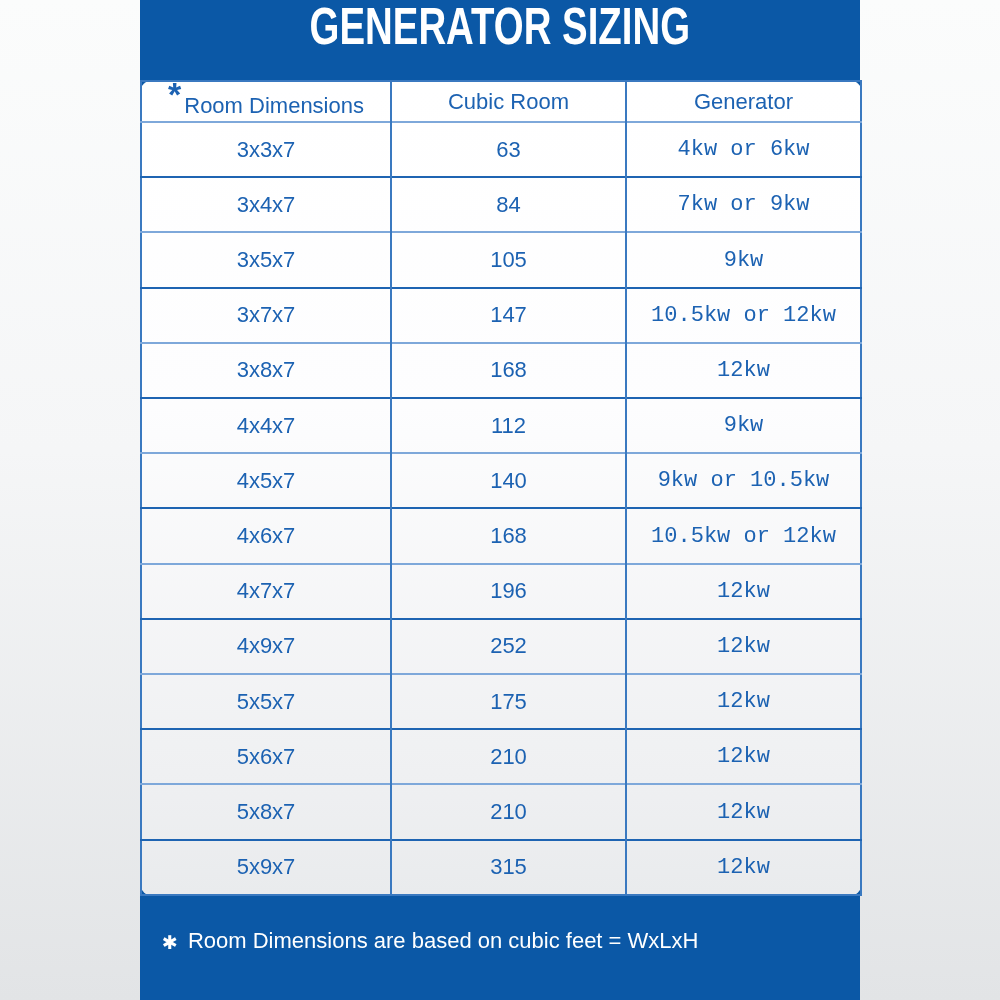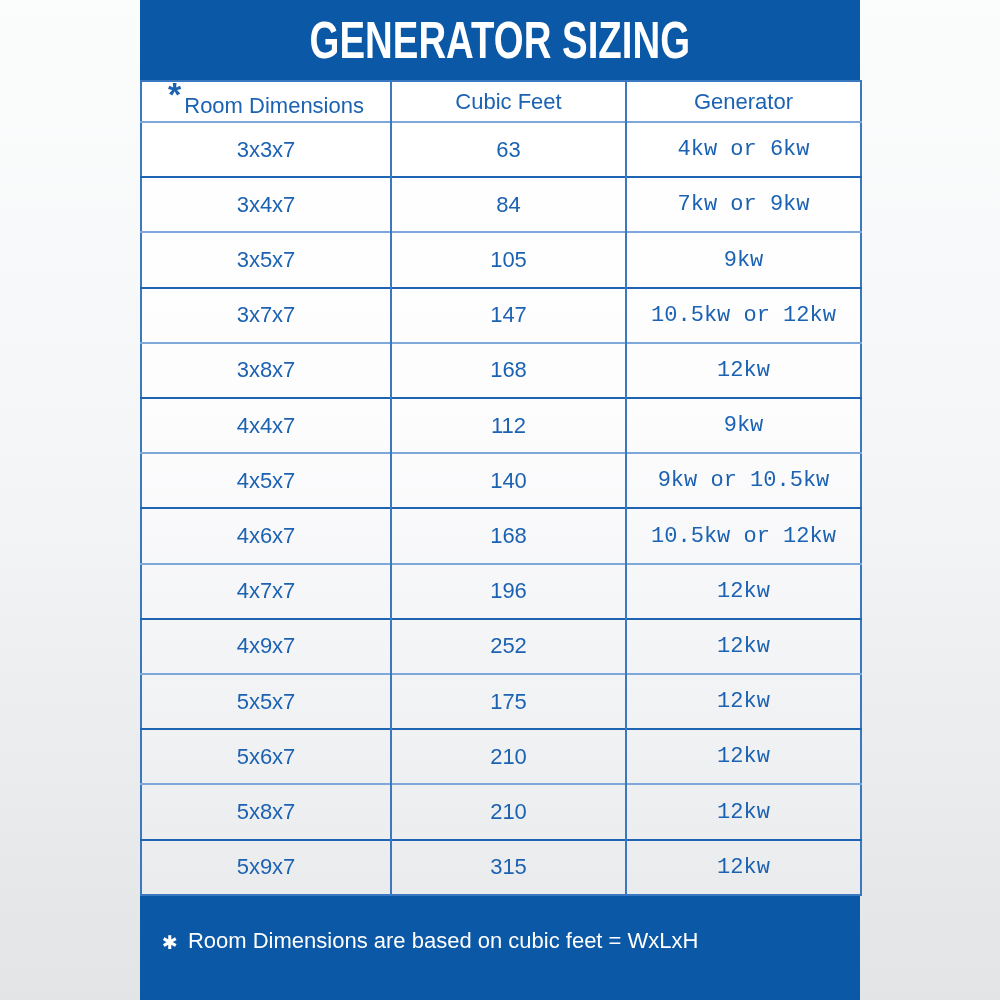--- a/index.html
+++ b/index.html
@@ -29,7 +29,6 @@
     width: 720px;
     height: 80px;
     display: flex;
-    align-items: center;
     justify-content: center;
   }
   .title-text {

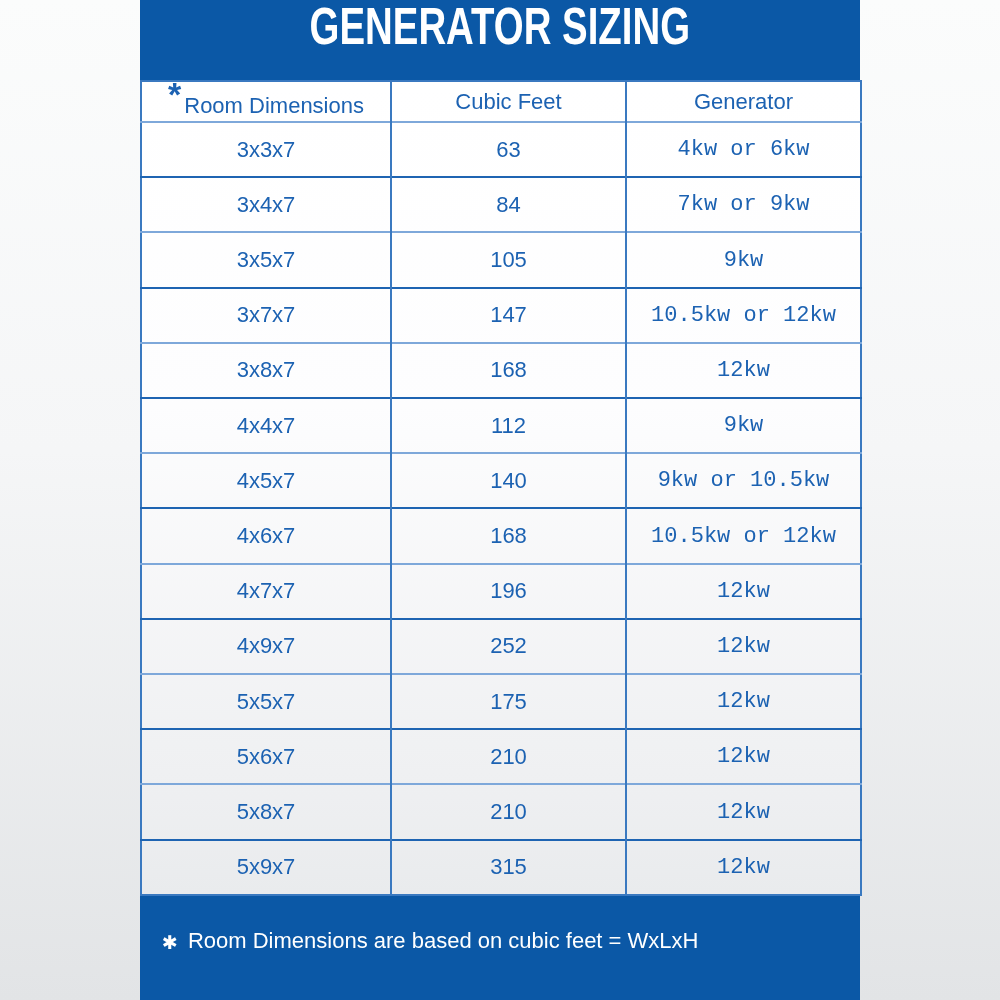--- a/index.html
+++ b/index.html
@@ -49,6 +49,7 @@
     border-collapse: collapse;
     table-layout: fixed;
     background: linear-gradient(180deg, #ffffff 0%, #fdfdfe 40%, #eff0f2 85%, #e9ebed 100%);
+    border-radius: 13px;
   }
   table.sizing th, table.sizing td {
     text-align: center;

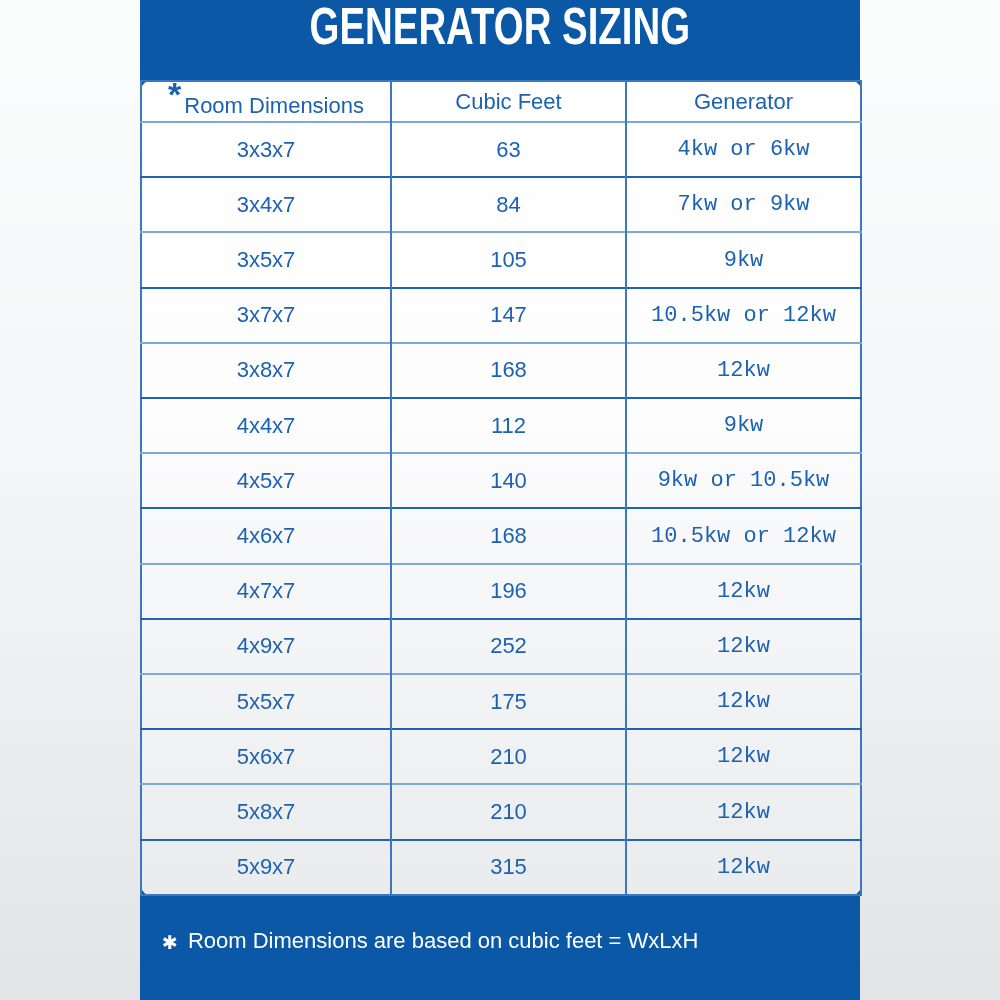--- a/index.html
+++ b/index.html
@@ -120,7 +120,7 @@
           <th>
             <span class="ast">*</span><span>Room Dimensions</span>
           </th>
-          <th>Cubic Feet</th>
+          <th>Cubic Room</th>
           <th>Generator</th>
         </tr>
       </thead>

